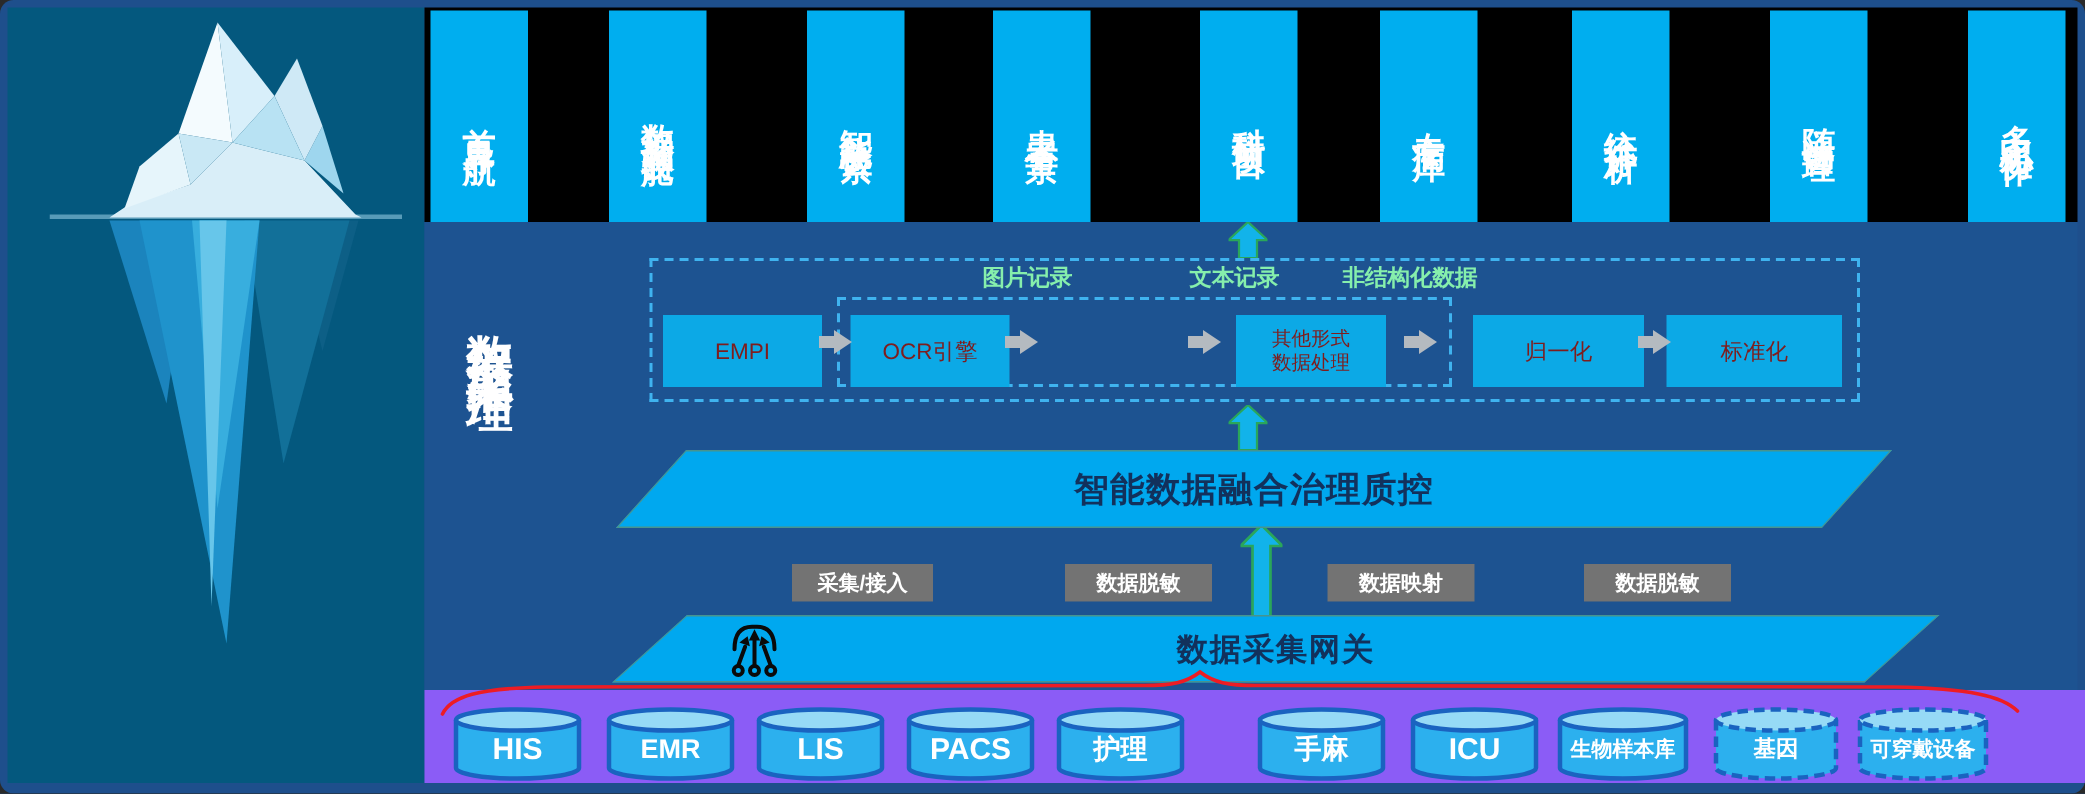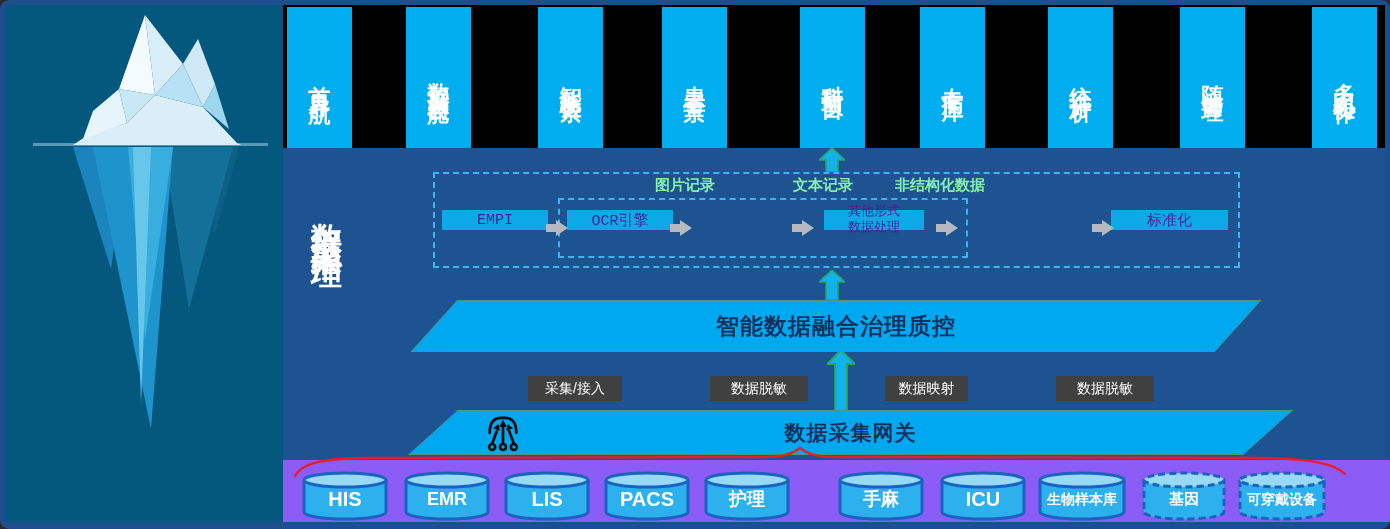--- a/index.html
+++ b/index.html
@@ -25,7 +25,7 @@
 
   .pipe-label{position:absolute;top:28px;color:#86efac;font-size:15px;font-weight:bold;}
 
-  .pipe-box{position:absolute;top:62px;height:20px;background:#0CA9E6;color:#4c1d95;font-size:15px;display:flex;align-items:center;justify-content:center;text-align:center;font-family:Liberation Mono, monospace;}
+  .pipe-box{position:absolute;top:62px;height:48px;background:#0CA9E6;color:#7f1d1d;font-size:15px;display:flex;align-items:center;justify-content:center;text-align:center;}
   .pipe-box.two-line{white-space:pre-line;font-size:13px;line-height:1.2;}
 
   .gray-arrow{position:absolute;top:72px;width:22px;height:16px;}

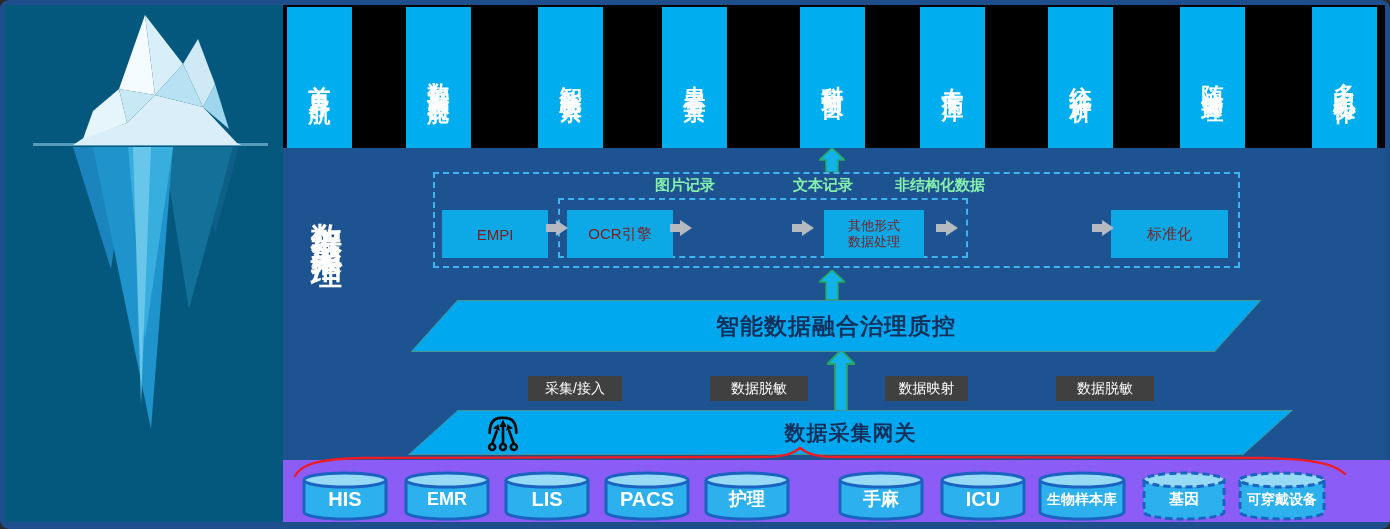--- a/index.html
+++ b/index.html
@@ -124,6 +124,7 @@
     <div class="pipe-box" style="left:284px;width:106px">OCR引擎</div>
     <div class="pipe-box two-line" style="left:541px;width:100px">其他形式
 数据处理</div>
+    <div class="pipe-box" style="left:699px;width:114px">归一化</div>
     <div class="pipe-box" style="left:828px;width:117px">标准化</div>
 
     <span class="gray-arrow" style="left:263px"></span>

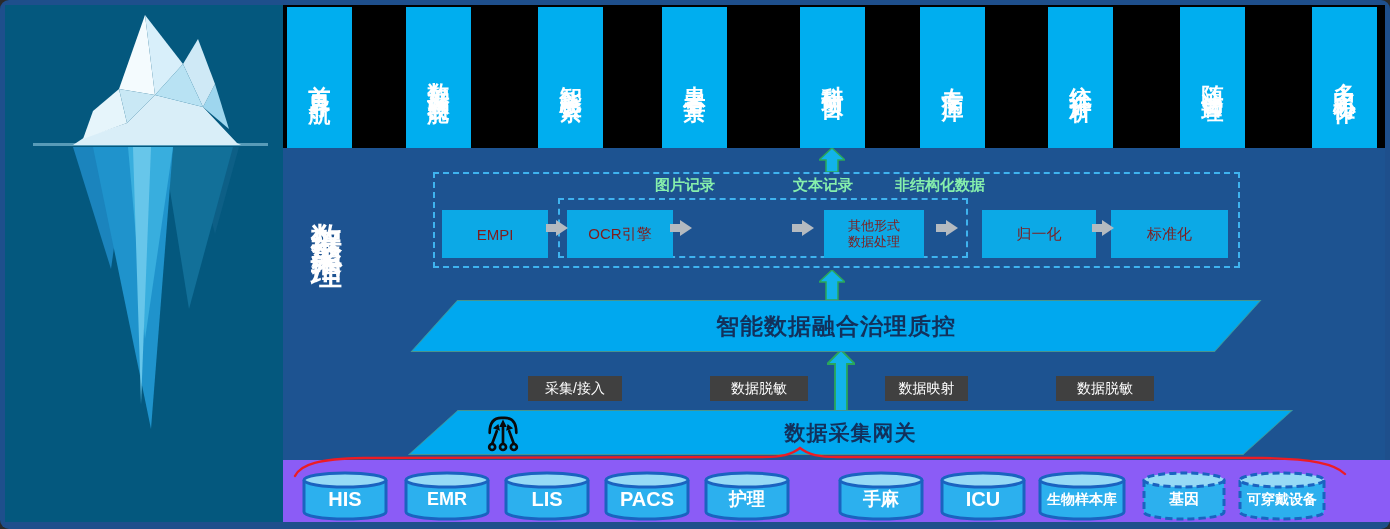--- a/index.html
+++ b/index.html
@@ -41,7 +41,7 @@
   .para1 .ptxt{transform:skewX(42deg);font-size:23px;letter-spacing:1px;}
   .para2 .ptxt{transform:skewX(48deg);font-size:21px;letter-spacing:1px;}
 
-  .chip{position:absolute;top:228px;height:25px;background:#404040;color:#fff;font-size:14px;font-weight:normal;display:flex;align-items:center;justify-content:center;}
+  .chip{position:absolute;top:228px;height:25px;background:#737373;color:#fff;font-size:14px;font-weight:bold;display:flex;align-items:center;justify-content:center;}
 
   .gateway-icon{position:absolute;left:200px;top:264px;}
 

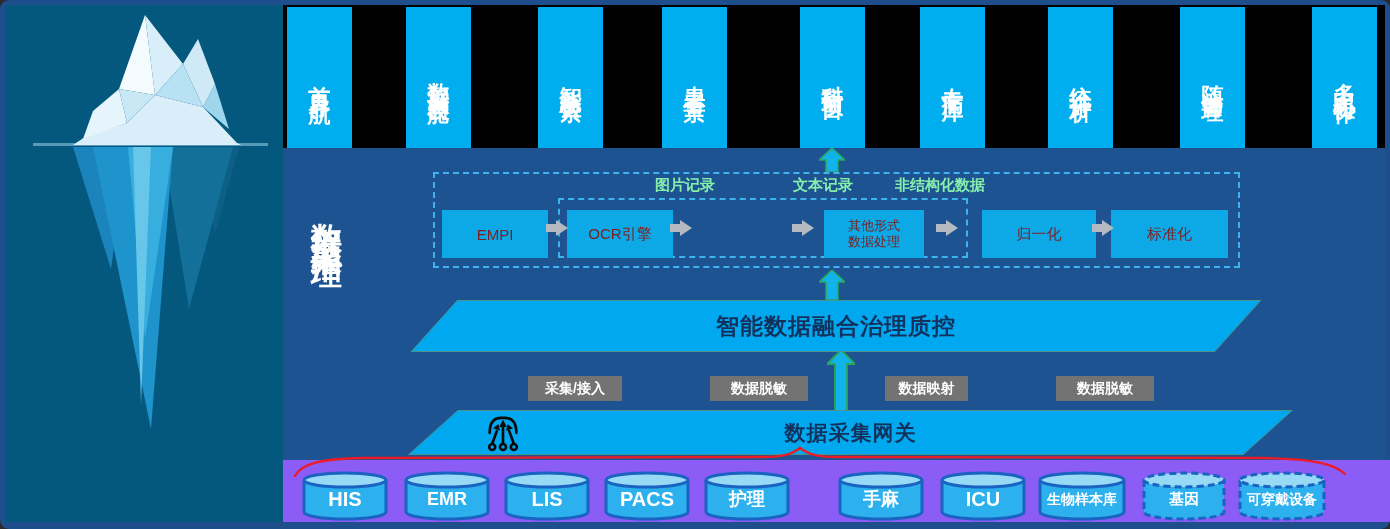--- a/index.html
+++ b/index.html
@@ -149,7 +149,7 @@
 
     <div class="chip" style="left:245px;width:94px">采集/接入</div>
     <div class="chip" style="left:427px;width:98px">数据脱敏</div>
-    <div class="chip" style="left:602px;width:83px">数据映射</div>
+    <div class="chip" style="left:602px;width:98px">数据映射</div>
     <div class="chip" style="left:773px;width:98px">数据脱敏</div>
 
     <div class="para para2">

